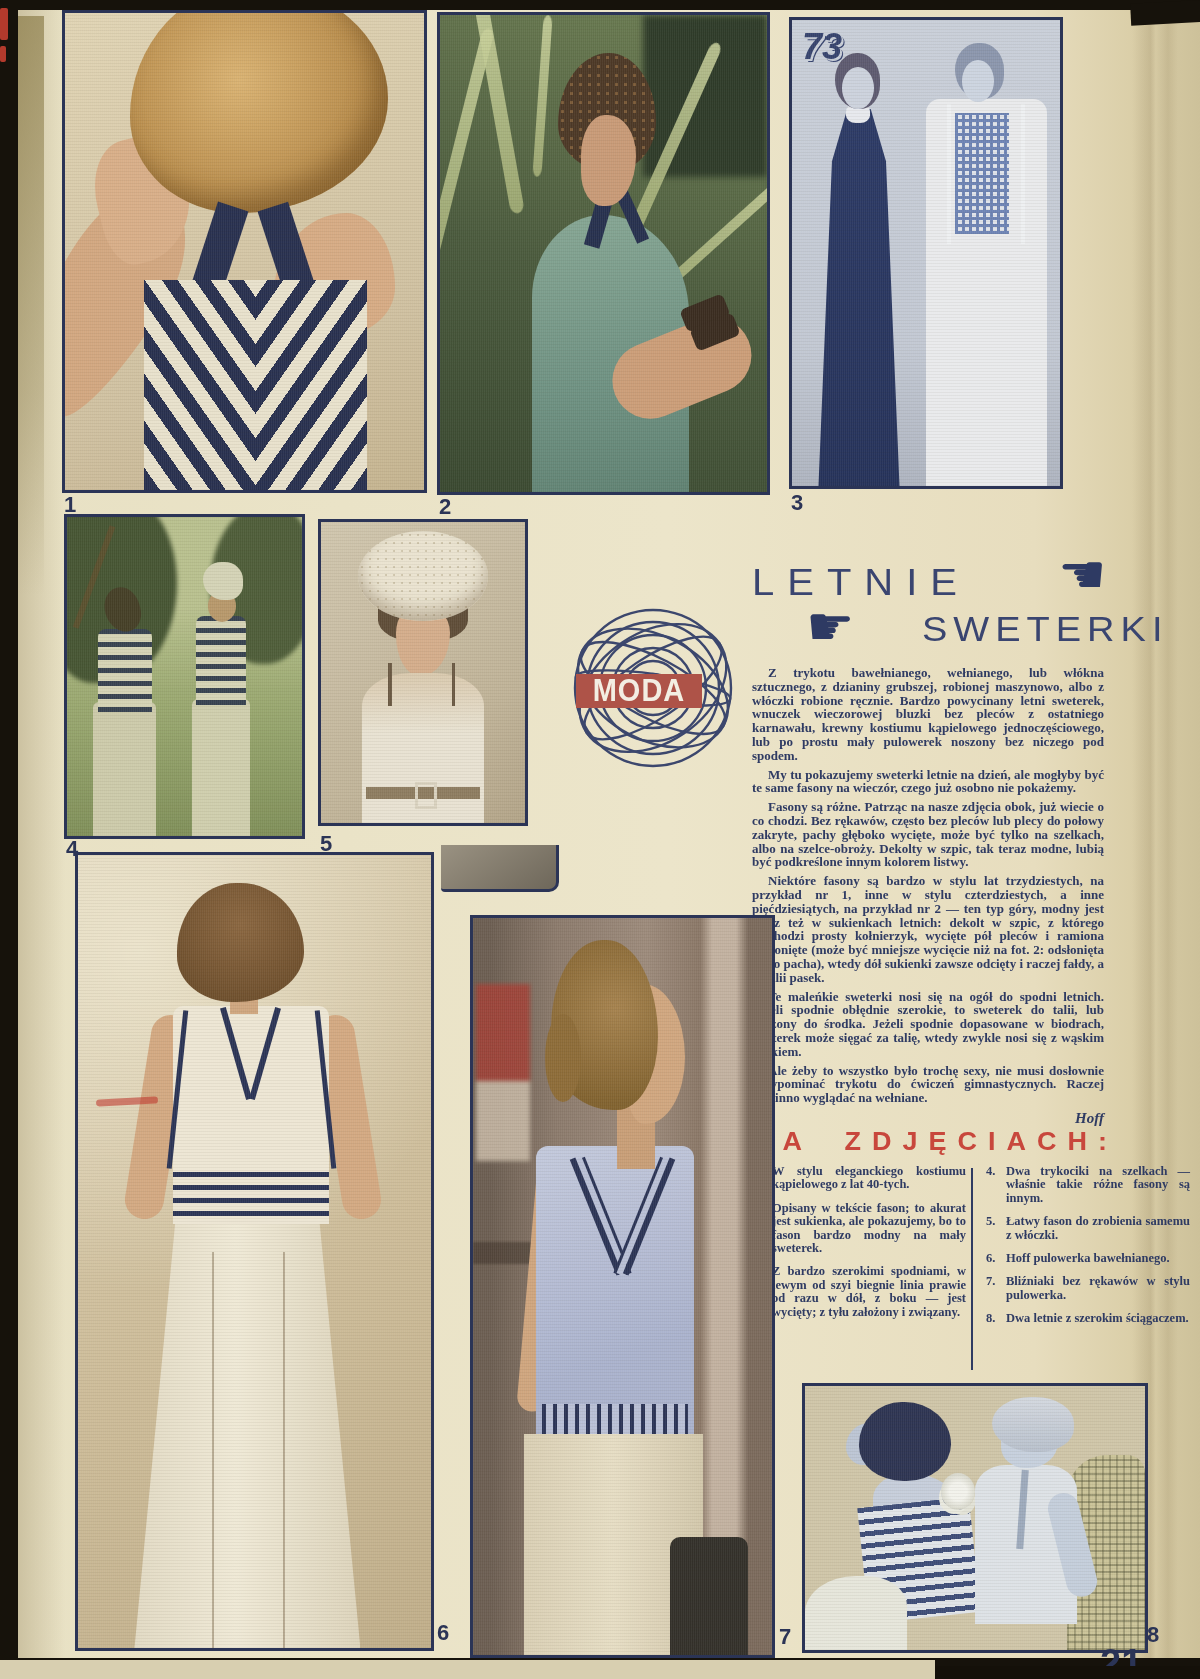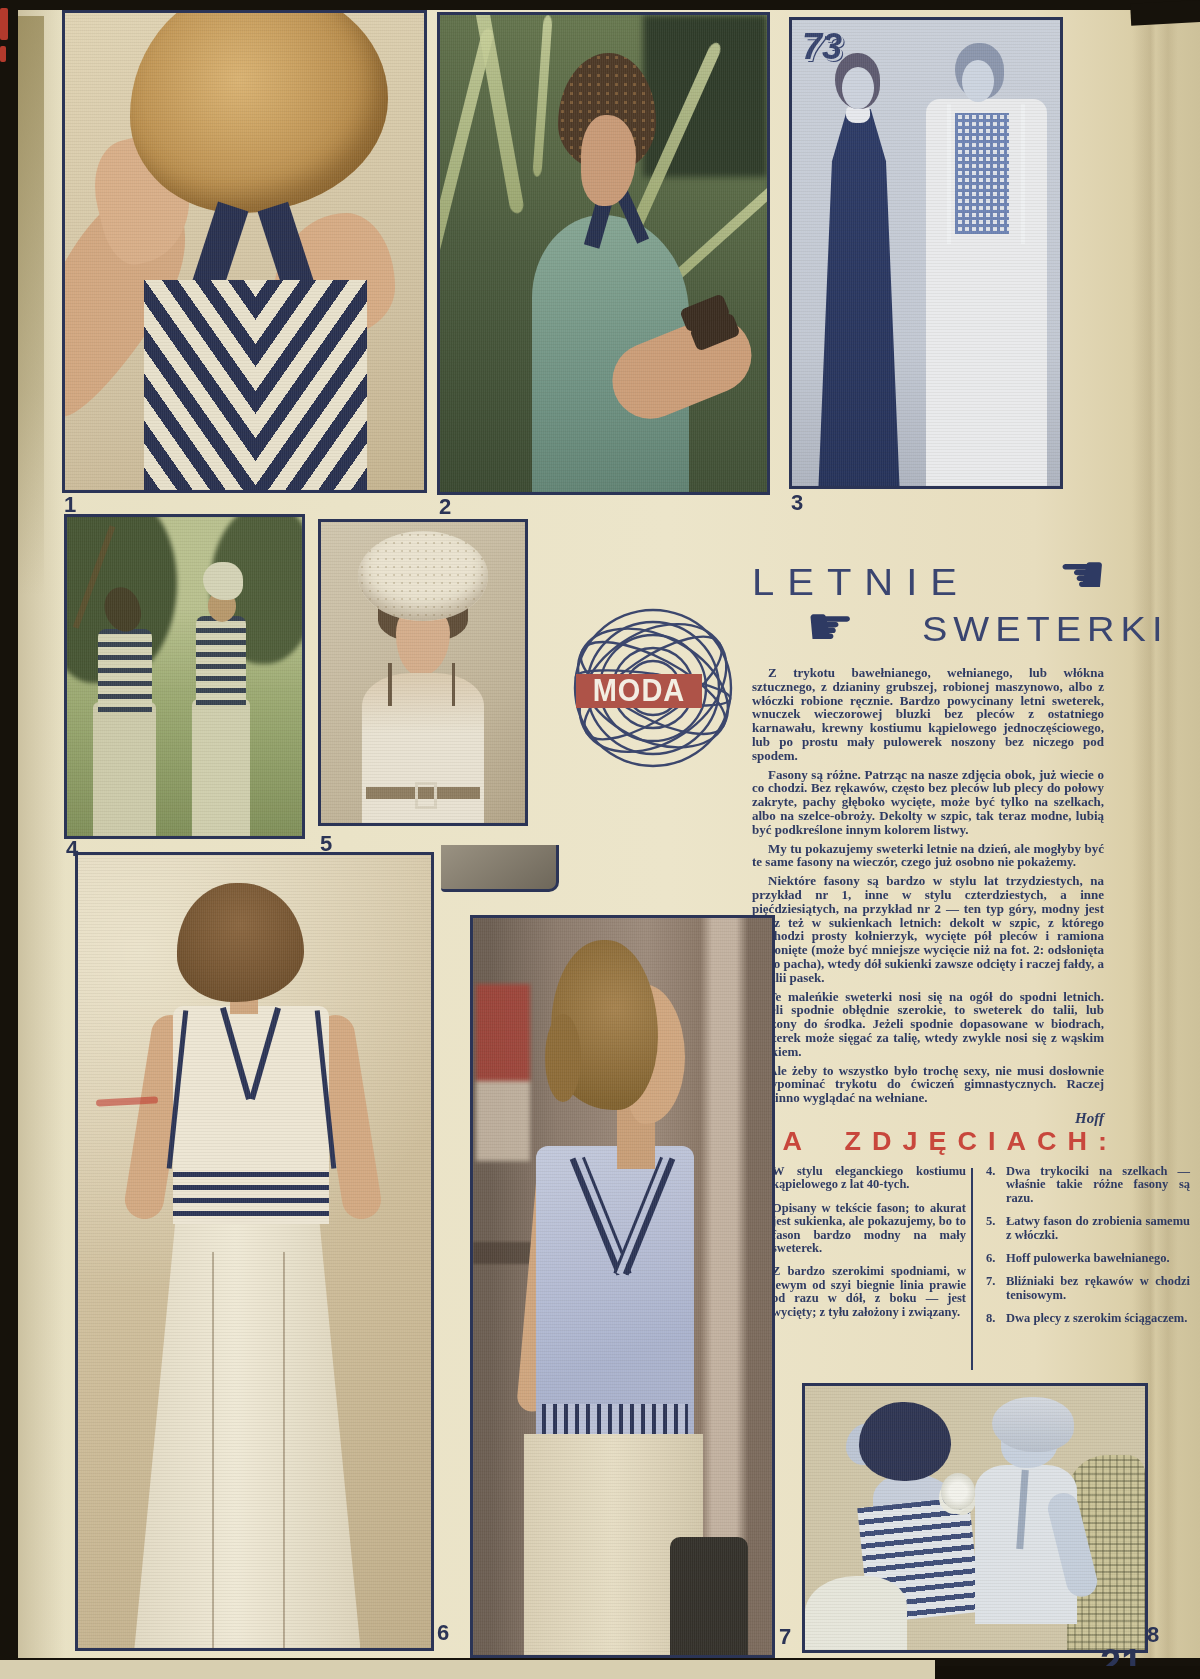--- a/index.html
+++ b/index.html
@@ -326,8 +326,8 @@
 
   <div class="article abs">
     <p>Z trykotu bawełnianego, wełnianego, lub włókna sztucznego, z dzianiny grubszej, robionej maszynowo, albo z włóczki robione ręcznie. Bardzo powycinany letni sweterek, wnuczek wieczorowej bluzki bez pleców z ostatniego karnawału, krewny kostiumu kąpielowego jednoczęściowego, lub po prostu mały pulowerek noszony bez niczego pod spodem.</p>
+    <p>My tu pokazujemy sweterki letnie na dzień, ale mogłyby być te same fasony na wieczór, czego już osobno nie pokażemy.</p>
     <p>Fasony są różne. Patrząc na nasze zdjęcia obok, już wiecie o co chodzi. Bez rękawów, często bez pleców lub plecy do połowy zakryte, pachy głęboko wycięte, może być tylko na szelkach, albo na szelce-obroży. Dekolty w szpic, tak teraz modne, lubią być podkreślone innym kolorem listwy.</p>
-    <p>My tu pokazujemy sweterki letnie na dzień, ale mogłyby być te same fasony na wieczór, czego już osobno nie pokażemy.</p>
     <p>Niektóre fasony są bardzo w stylu lat trzydziestych, na przykład nr 1, inne w stylu czterdziestych, a inne pięćdziesiątych, na przykład nr 2 — ten typ góry, modny jest teraz też w sukienkach letnich: dekolt w szpic, z którego wychodzi prosty kołnierzyk, wycięte pół pleców i ramiona odsłonięte (może być mniejsze wycięcie niż na fot. 2: odsłonięta tylko pacha), wtedy dół sukienki zawsze odcięty i raczej fałdy, a w talii pasek.</p>
     <p>Te maleńkie sweterki nosi się na ogół do spodni letnich. Jeżeli spodnie obłędnie szerokie, to sweterek do talii, lub noszony do środka. Jeżeli spodnie dopasowane w biodrach, sweterek może sięgać za talię, wtedy zwykle nosi się z wąskim paskiem.</p>
     <p>Ale żeby to wszystko było trochę sexy, nie musi dosłownie przypominać trykotu do ćwiczeń gimnastycznych. Raczej powinno wyglądać na wełniane.</p>

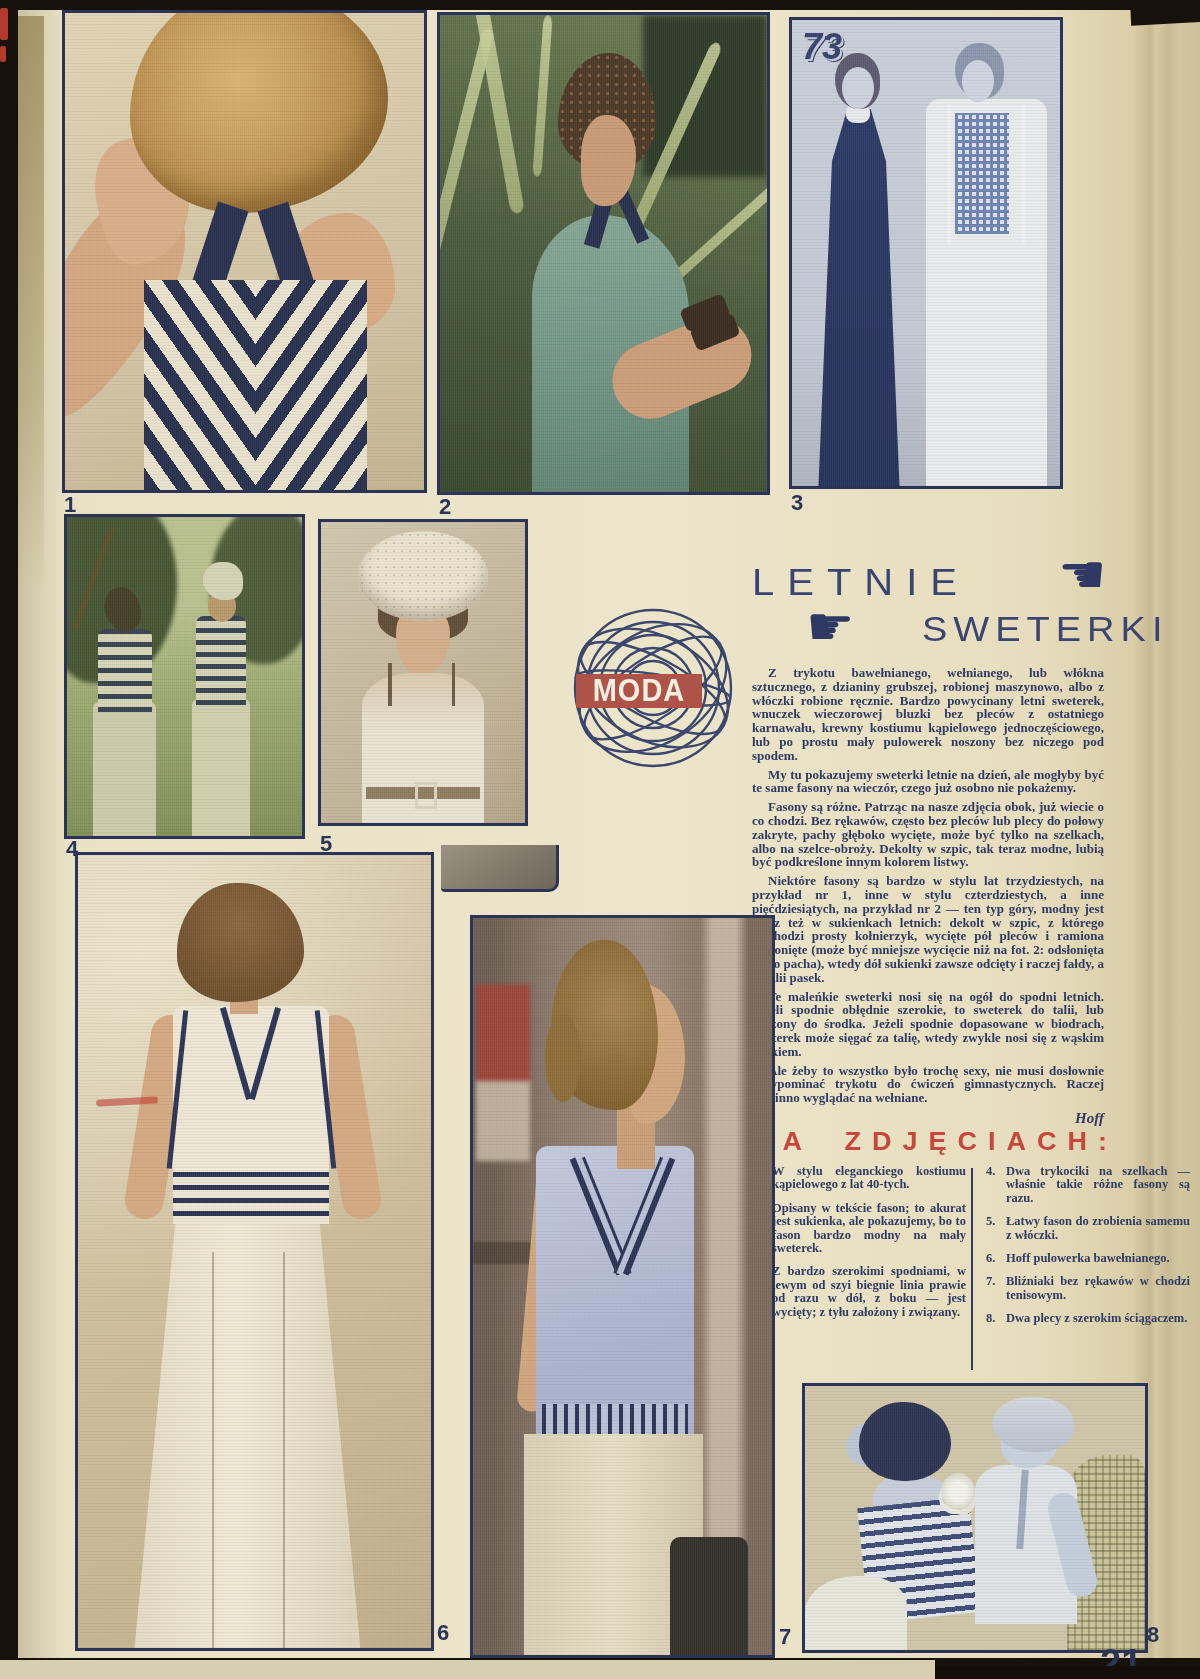--- a/index.html
+++ b/index.html
@@ -355,7 +355,7 @@
   <div class="cap-col cap-right">
     <div class="cap-item">
       <span class="n">4.</span>
-      <span class="t">Dwa trykociki na szelkach — właśnie takie różne fasony są razu.</span>
+      <span class="t">Dwa trykociki na szelkach — właśnie takie różne fasony są innym.</span>
     </div>
     <div class="cap-item">
       <span class="n">5.</span>

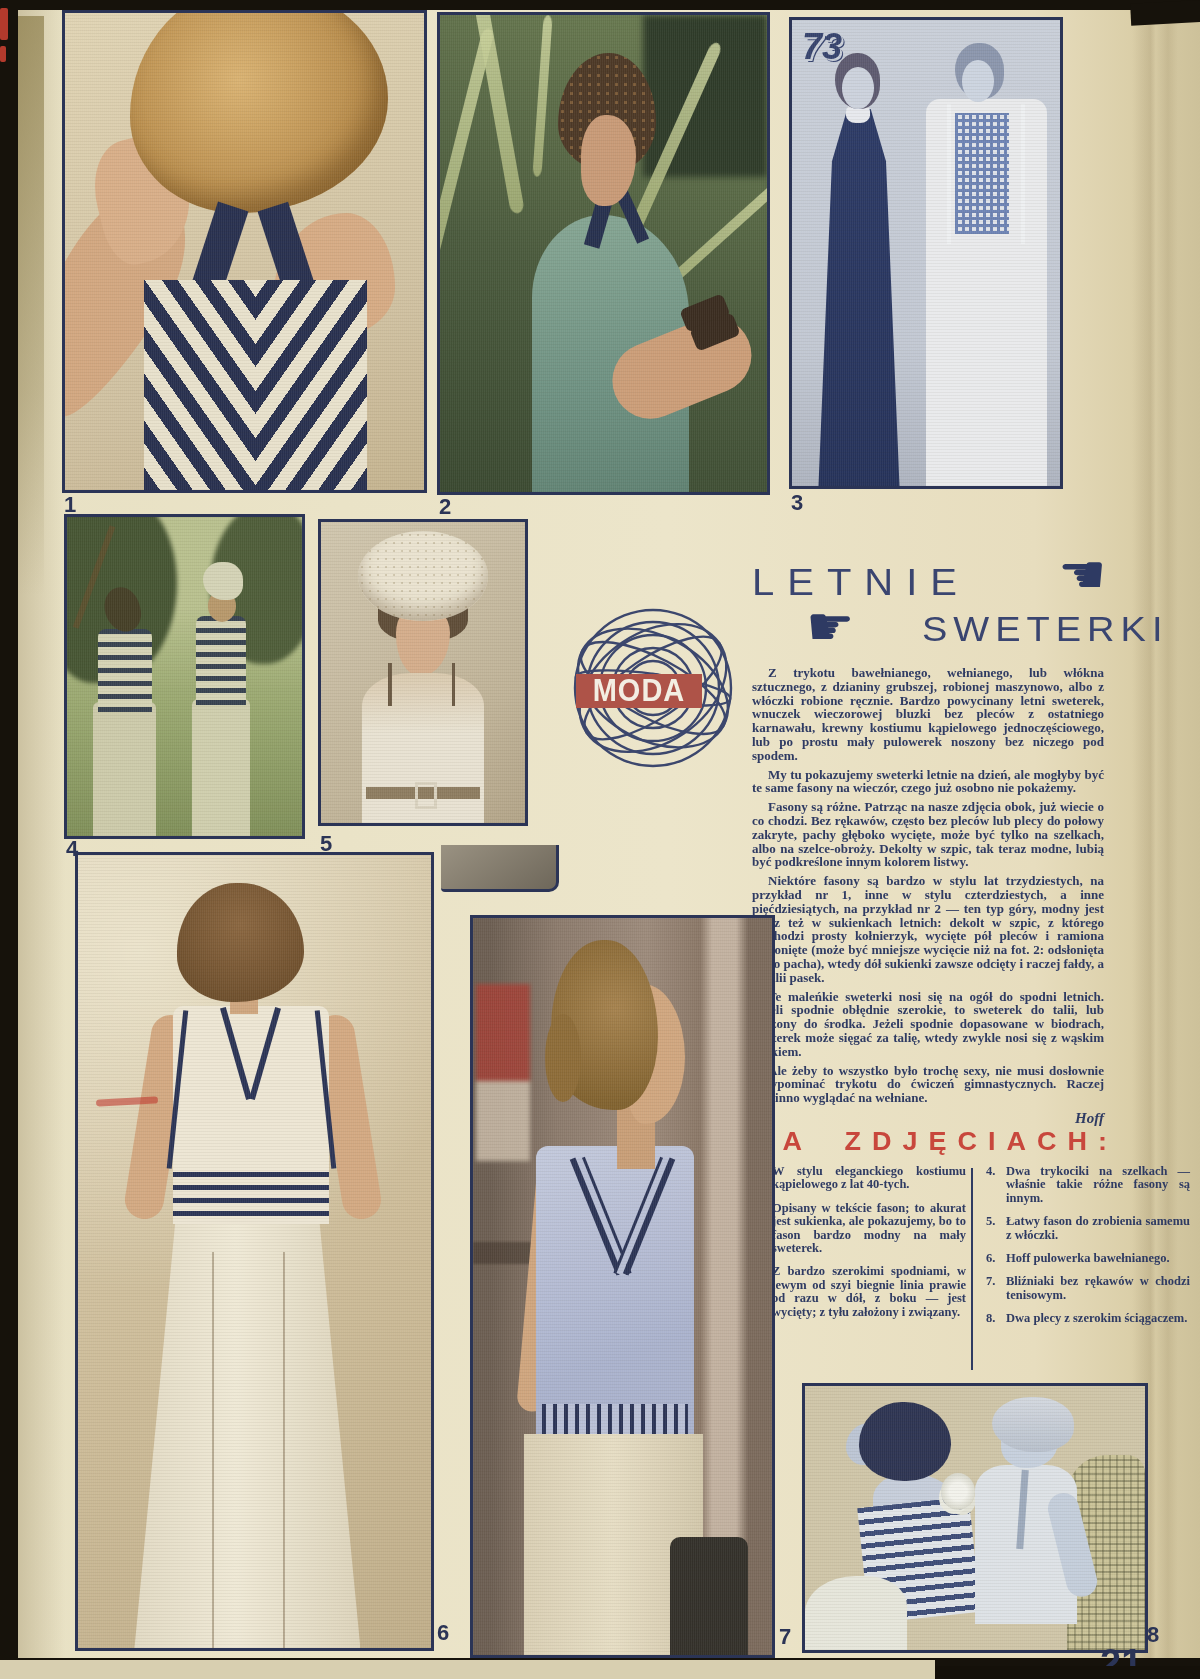--- a/index.html
+++ b/index.html
@@ -367,7 +367,7 @@
     </div>
     <div class="cap-item">
       <span class="n">7.</span>
-      <span class="t">Bliźniaki bez rękawów w chodzi tenisowym.</span>
+      <span class="t">Bliźniaki bez rękawów w stylu pulowerka.</span>
     </div>
     <div class="cap-item">
       <span class="n">8.</span>

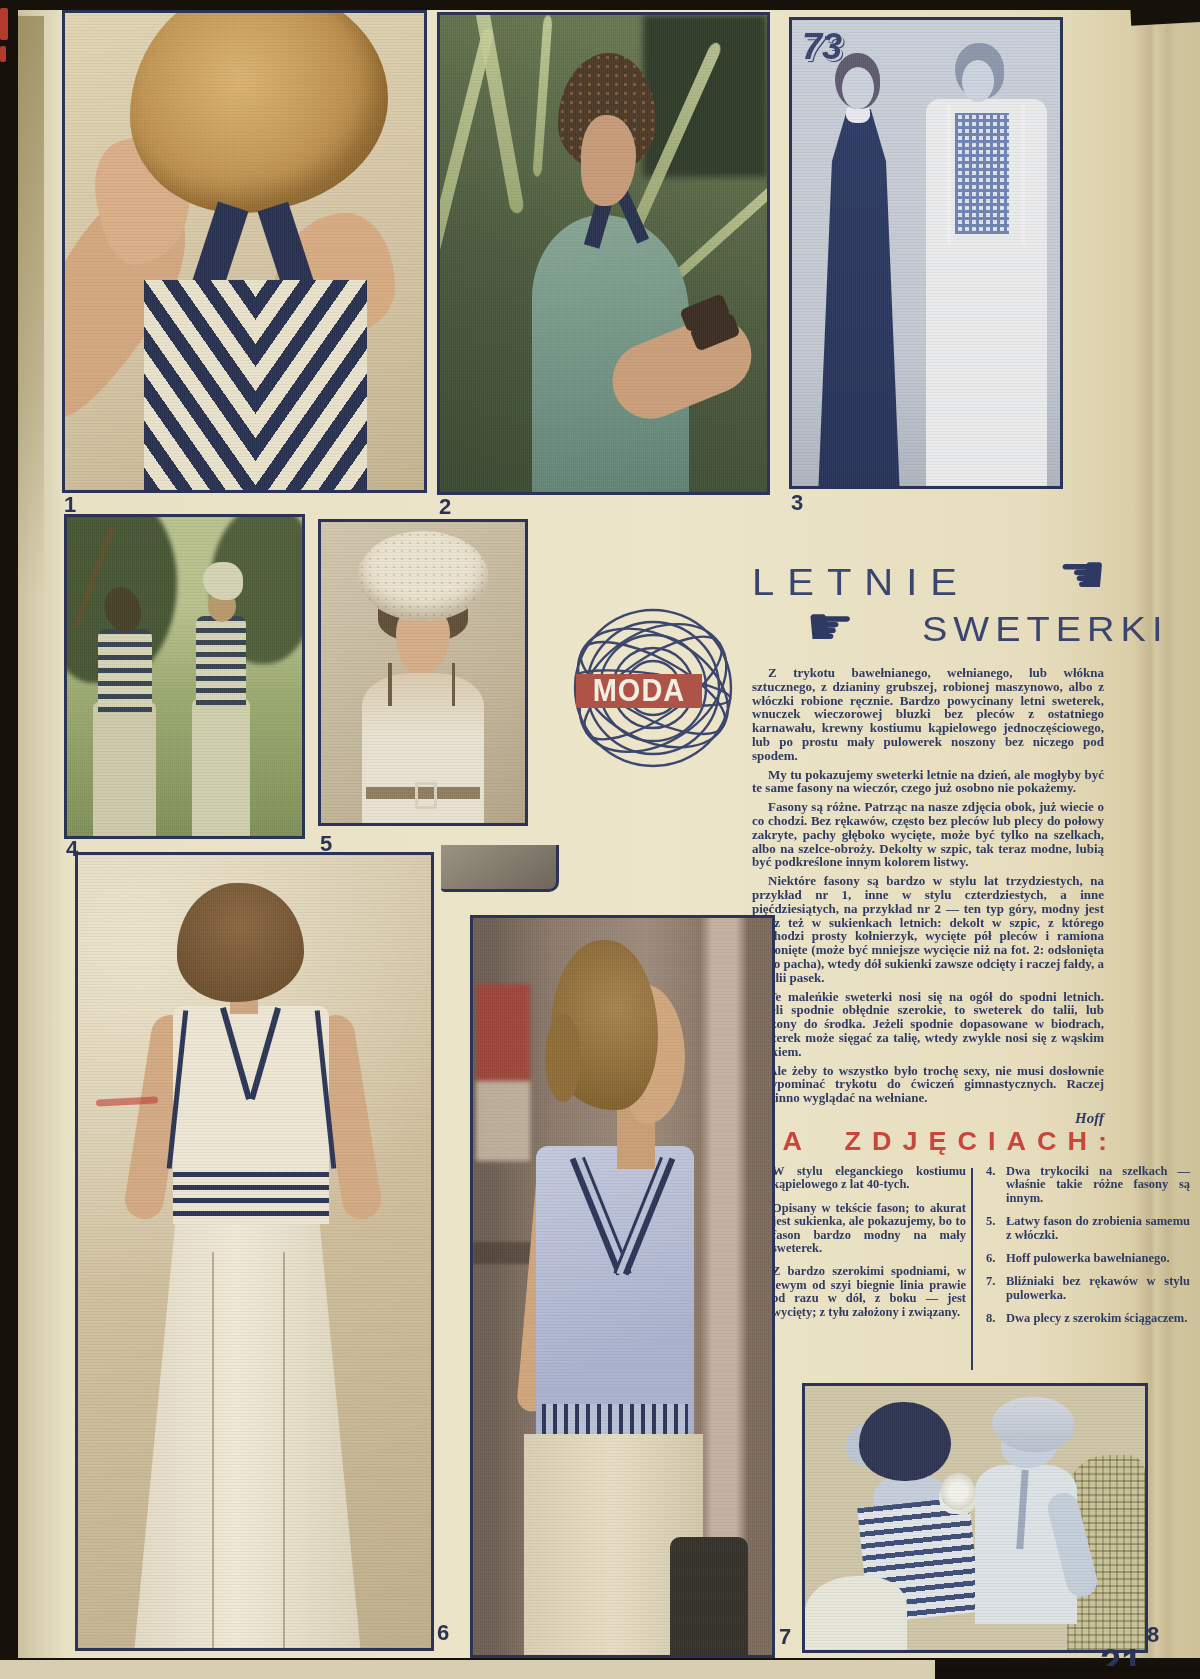--- a/index.html
+++ b/index.html
@@ -371,7 +371,7 @@
     </div>
     <div class="cap-item">
       <span class="n">8.</span>
-      <span class="t">Dwa plecy z szerokim ściągaczem.</span>
+      <span class="t">Dwa letnie z szerokim ściągaczem.</span>
     </div>
   </div>
 

